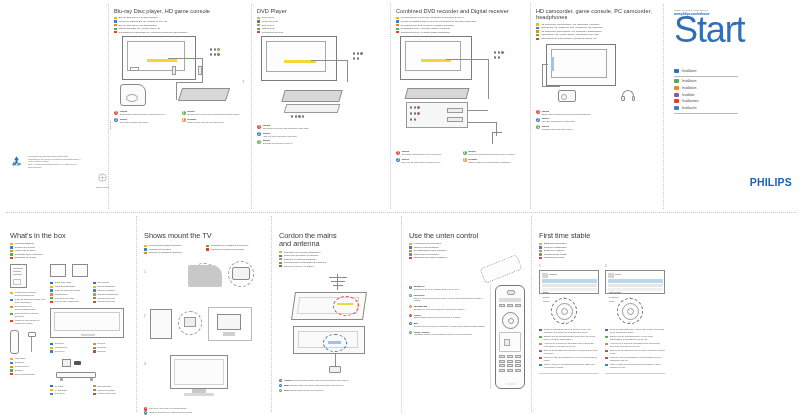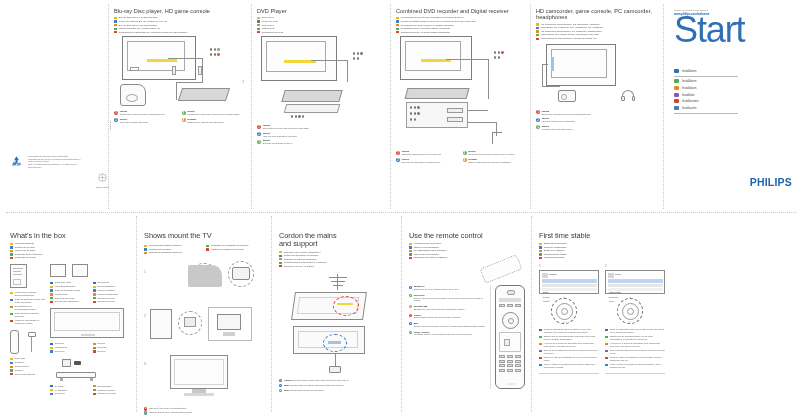--- a/index.html
+++ b/index.html
@@ -868,7 +868,7 @@
   </div>
 
   <div class="panel" style="left:409px; top:232px; width:116px;">
-    <div class="h-big">Use the remote control</div>
+    <div class="h-big">Use the unten control</div>
     <div class="langlist">
       <div class="langrow">
           <span class="flag f-de"></span>

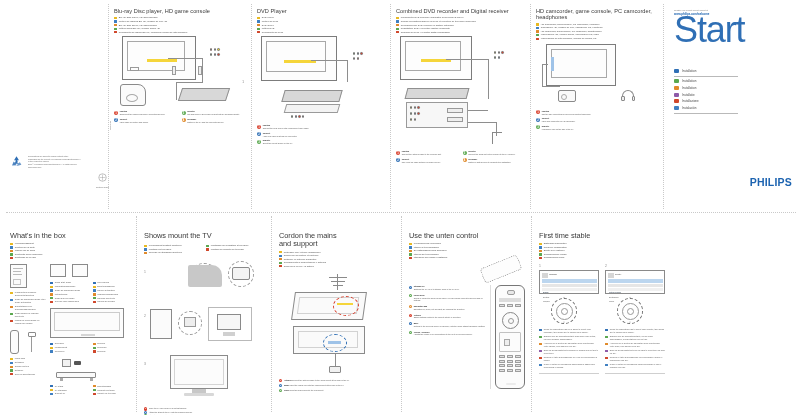--- a/index.html
+++ b/index.html
@@ -802,7 +802,7 @@
 
   <div class="panel" style="left:279px; top:232px; width:116px;">
     <div class="h-big">Cordon the mains</div>
-    <div class="h-big">and support</div>
+    <div class="h-big">and antenna</div>
     <div class="langlist">
       <div class="langrow">
           <span class="flag f-de"></span>

